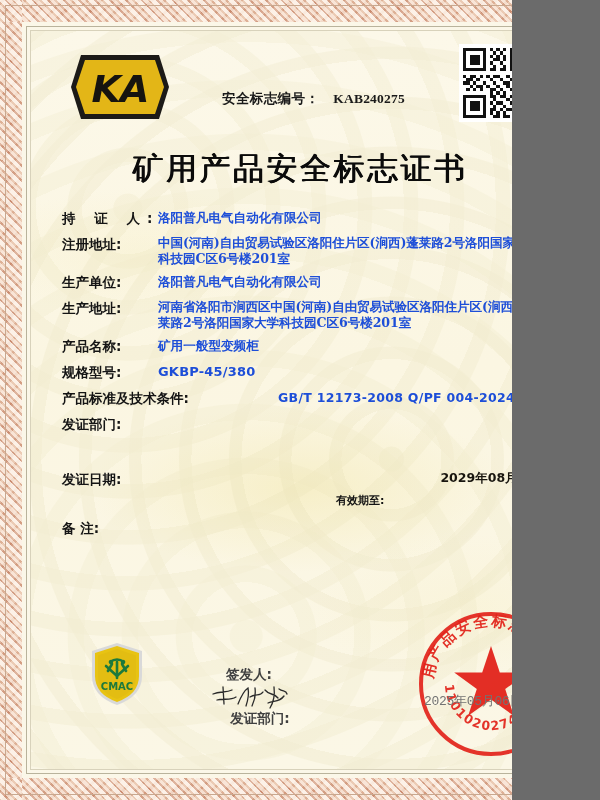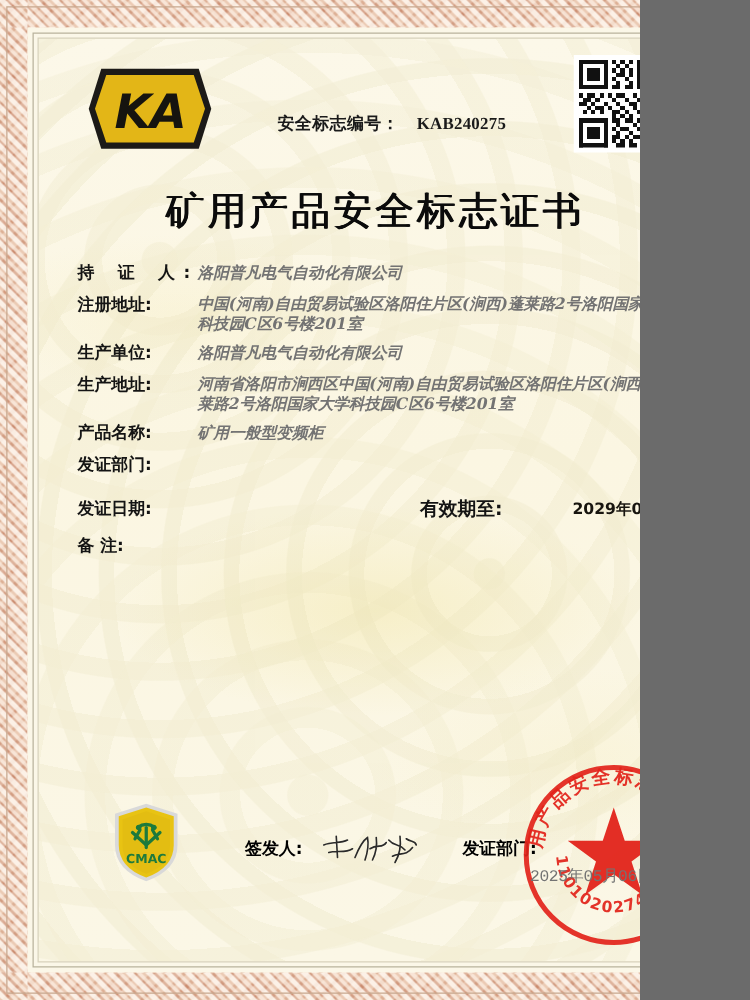--- a/index.html
+++ b/index.html
@@ -161,12 +161,11 @@
     flex: 1;
     font-size: 12.6px;
     font-weight: 700;
-    color: #737373;
+    color: #1d4ed8;
     font-family: "DejaVu Serif", "Liberation Serif", serif;
     line-height: 17px;
     padding-left: 10px;
     padding-top: 1px;
-    font-style: italic;
   }
   .f-value.mono {
     font-family: "DejaVu Sans", sans-serif;

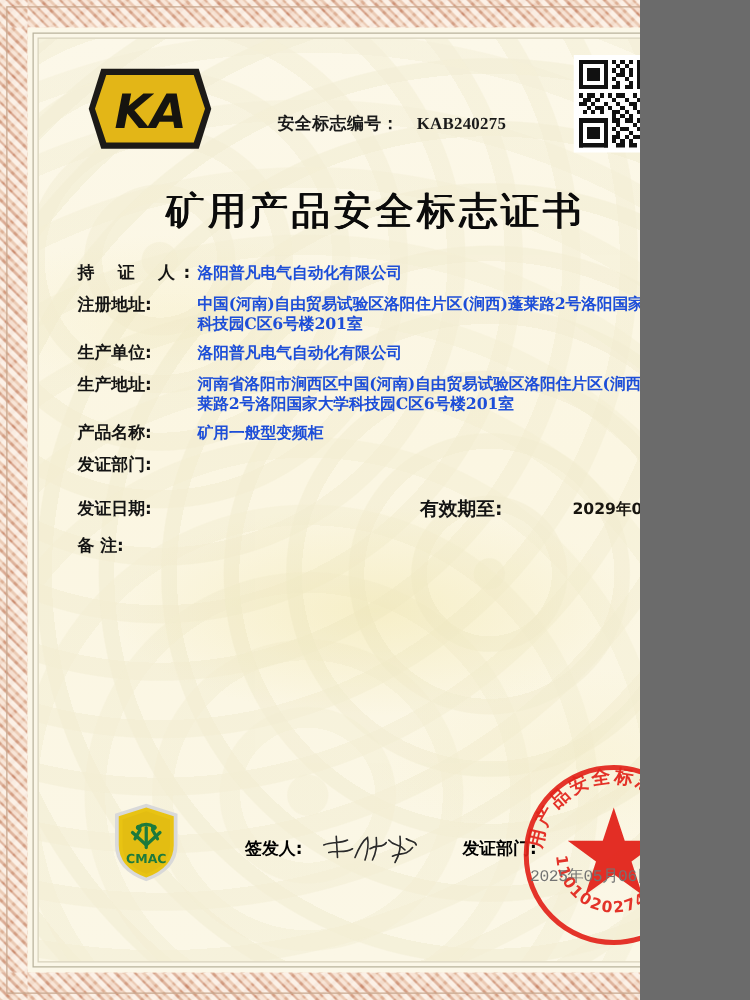--- a/index.html
+++ b/index.html
@@ -433,6 +433,10 @@
       <div class="f-value">矿用一般型变频柜</div>
     </div>
 
+    <div class="field-row">
+      <div class="f-label">规格型号:</div>
+      <div class="f-value mono">GKBP-45/380</div>
+    </div>
 
 
     <div class="field-row">

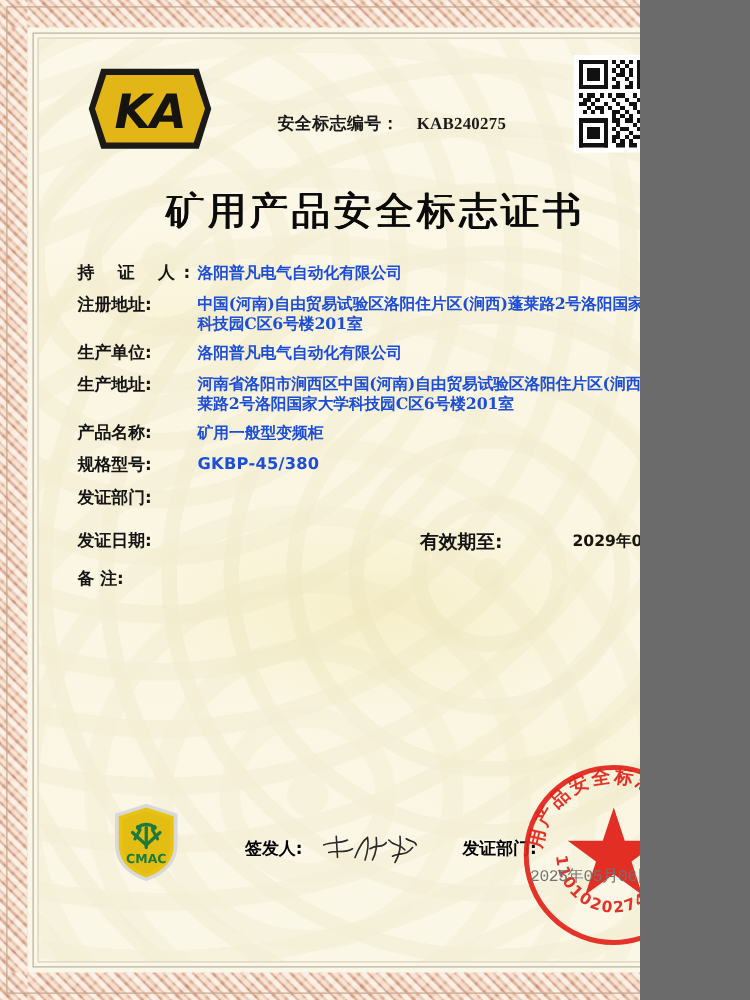--- a/index.html
+++ b/index.html
@@ -438,6 +438,10 @@
       <div class="f-value mono">GKBP-45/380</div>
     </div>
 
+    <div class="field-row">
+      <div class="f-label wide">产品标准及技术条件:</div>
+      <div class="f-value std">GB/T 12173-2008 Q/PF 004-2024</div>
+    </div>
 
     <div class="field-row">
       <div class="f-label">发证部门:</div>

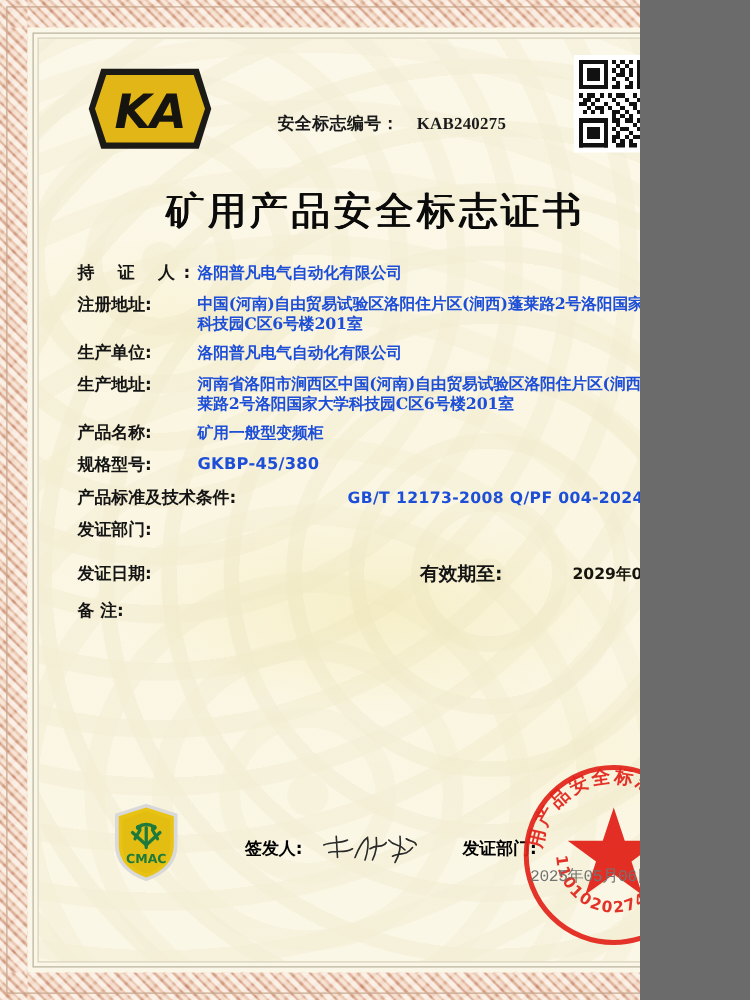--- a/index.html
+++ b/index.html
@@ -201,11 +201,12 @@
   }
   .date-spacer { flex: 0 0 96px; }
   .date-lbl2 {
-    font-size: 15px;
+    font-size: 11px;
     font-weight: 700;
     color: #141414;
     font-family: "DejaVu Sans", sans-serif;
     white-space: nowrap;
+    margin-top: 44px;
   }
   .remark-row { }
   

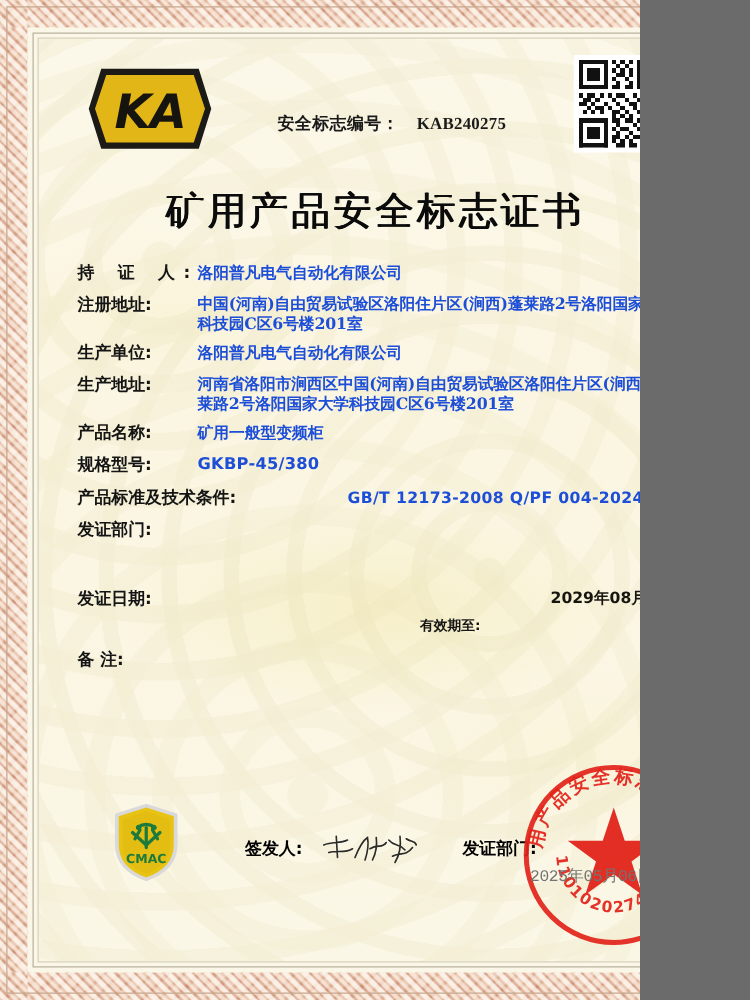--- a/index.html
+++ b/index.html
@@ -236,9 +236,10 @@
     align-items: center;
     font-size: 13.5px;
     font-weight: 700;
-    color: #000000;
+    color: #404040;
     font-family: "DejaVu Sans", sans-serif;
     white-space: nowrap;
+    flex-direction: column;
   }
   .signature {
     width: 78px;

